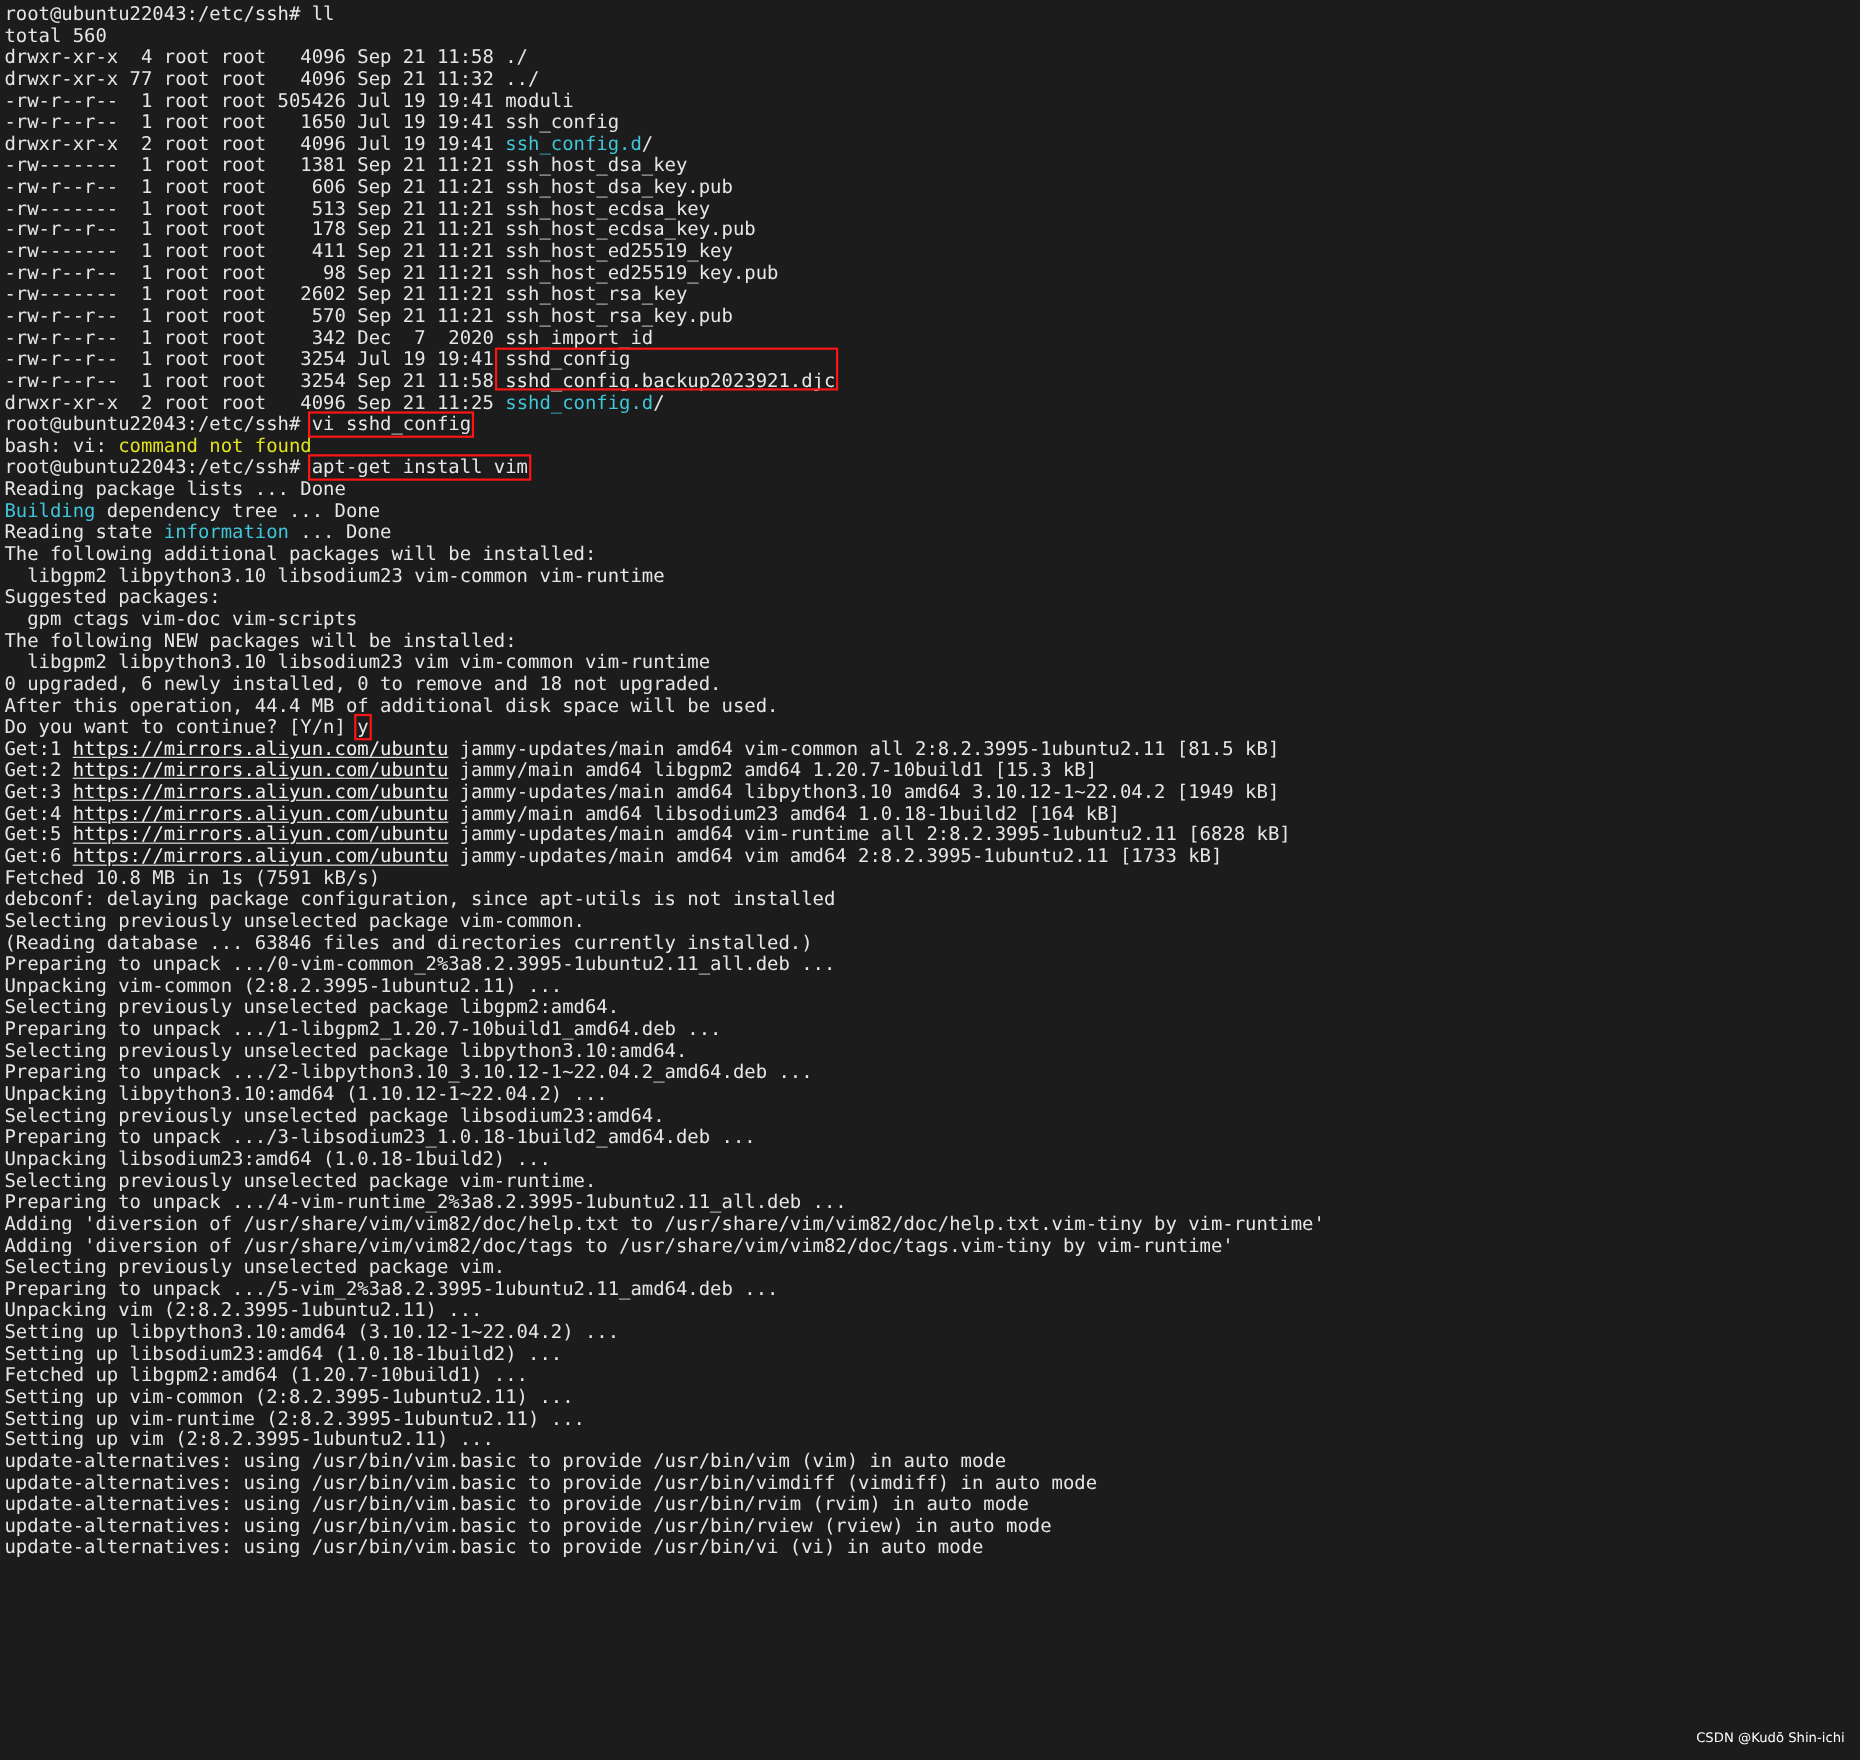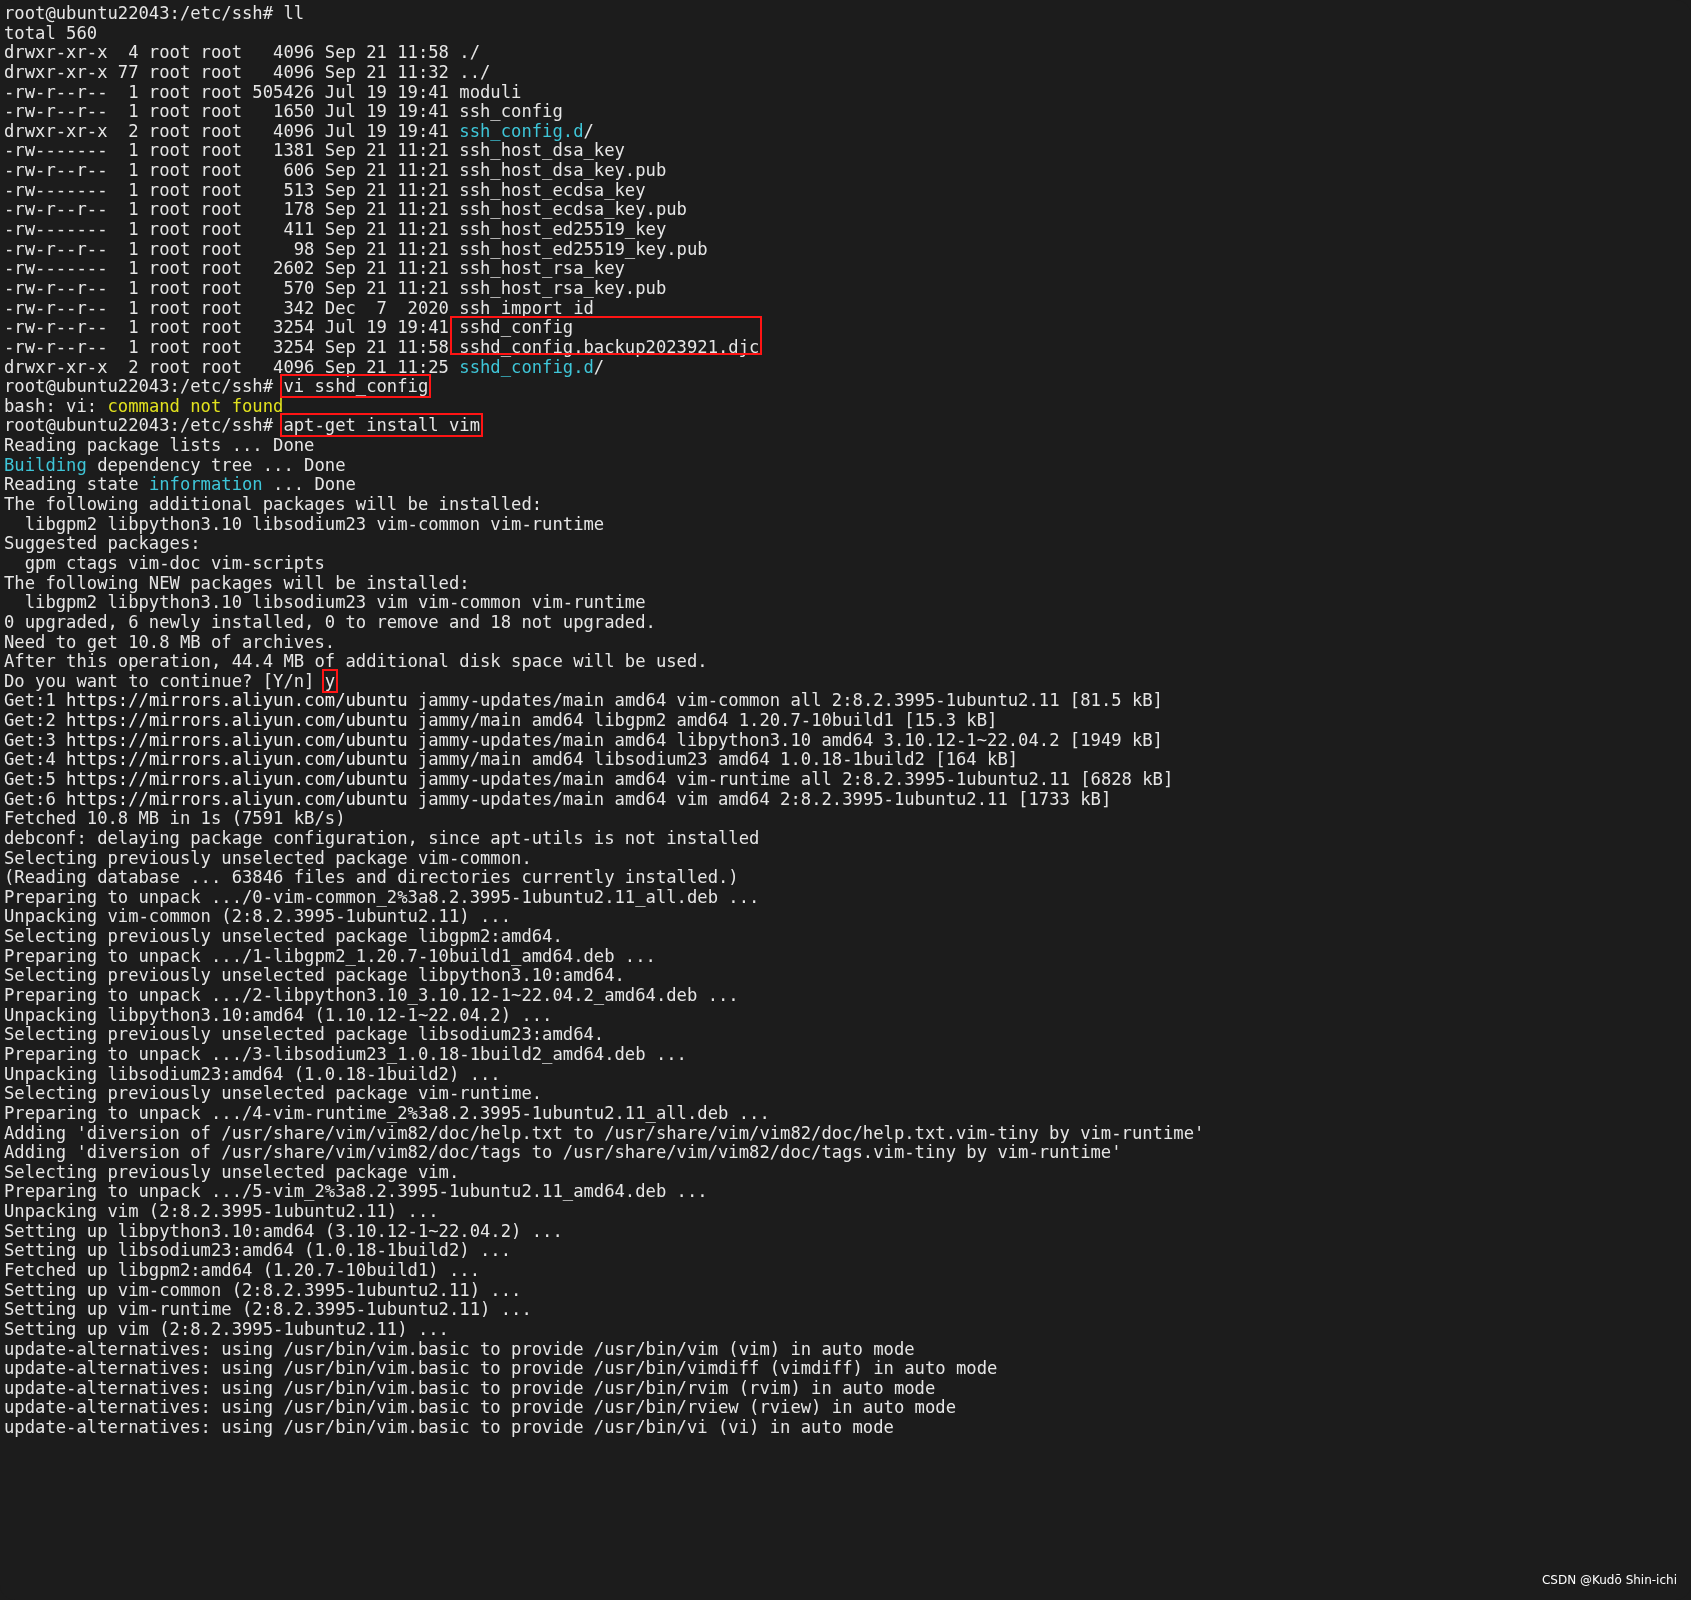--- a/index.html
+++ b/index.html
@@ -98,7 +98,6 @@
       <div class="line" id="l030"><span class="c-default">The following NEW packages will be installed:</span></div>
       <div class="line" id="l031"><span class="c-default">  libgpm2 libpython3.10 libsodium23 vim vim-common vim-runtime</span></div>
       <div class="line" id="l032"><span class="c-default">0 upgraded, 6 newly installed, 0 to remove and 18 not upgraded.</span></div>
-      <div class="line" id="l033"><span class="c-default">Need to get 10.8 MB of archives.</span></div>
       <div class="line" id="l034"><span class="c-default">After this operation, 44.4 MB of additional disk space will be used.</span></div>
       <div class="line" id="l035"><span class="c-default">Do you want to continue? [Y/n] </span><span class="c-default boxed">y</span></div>
       <div class="line" id="l036"><span class="c-default">Get:1 </span><span class="c-link">https://mirrors.aliyun.com/ubuntu</span><span class="c-default"> jammy-updates/main amd64 vim-common all 2:8.2.3995-1ubuntu2.11 [81.5 kB]</span></div>

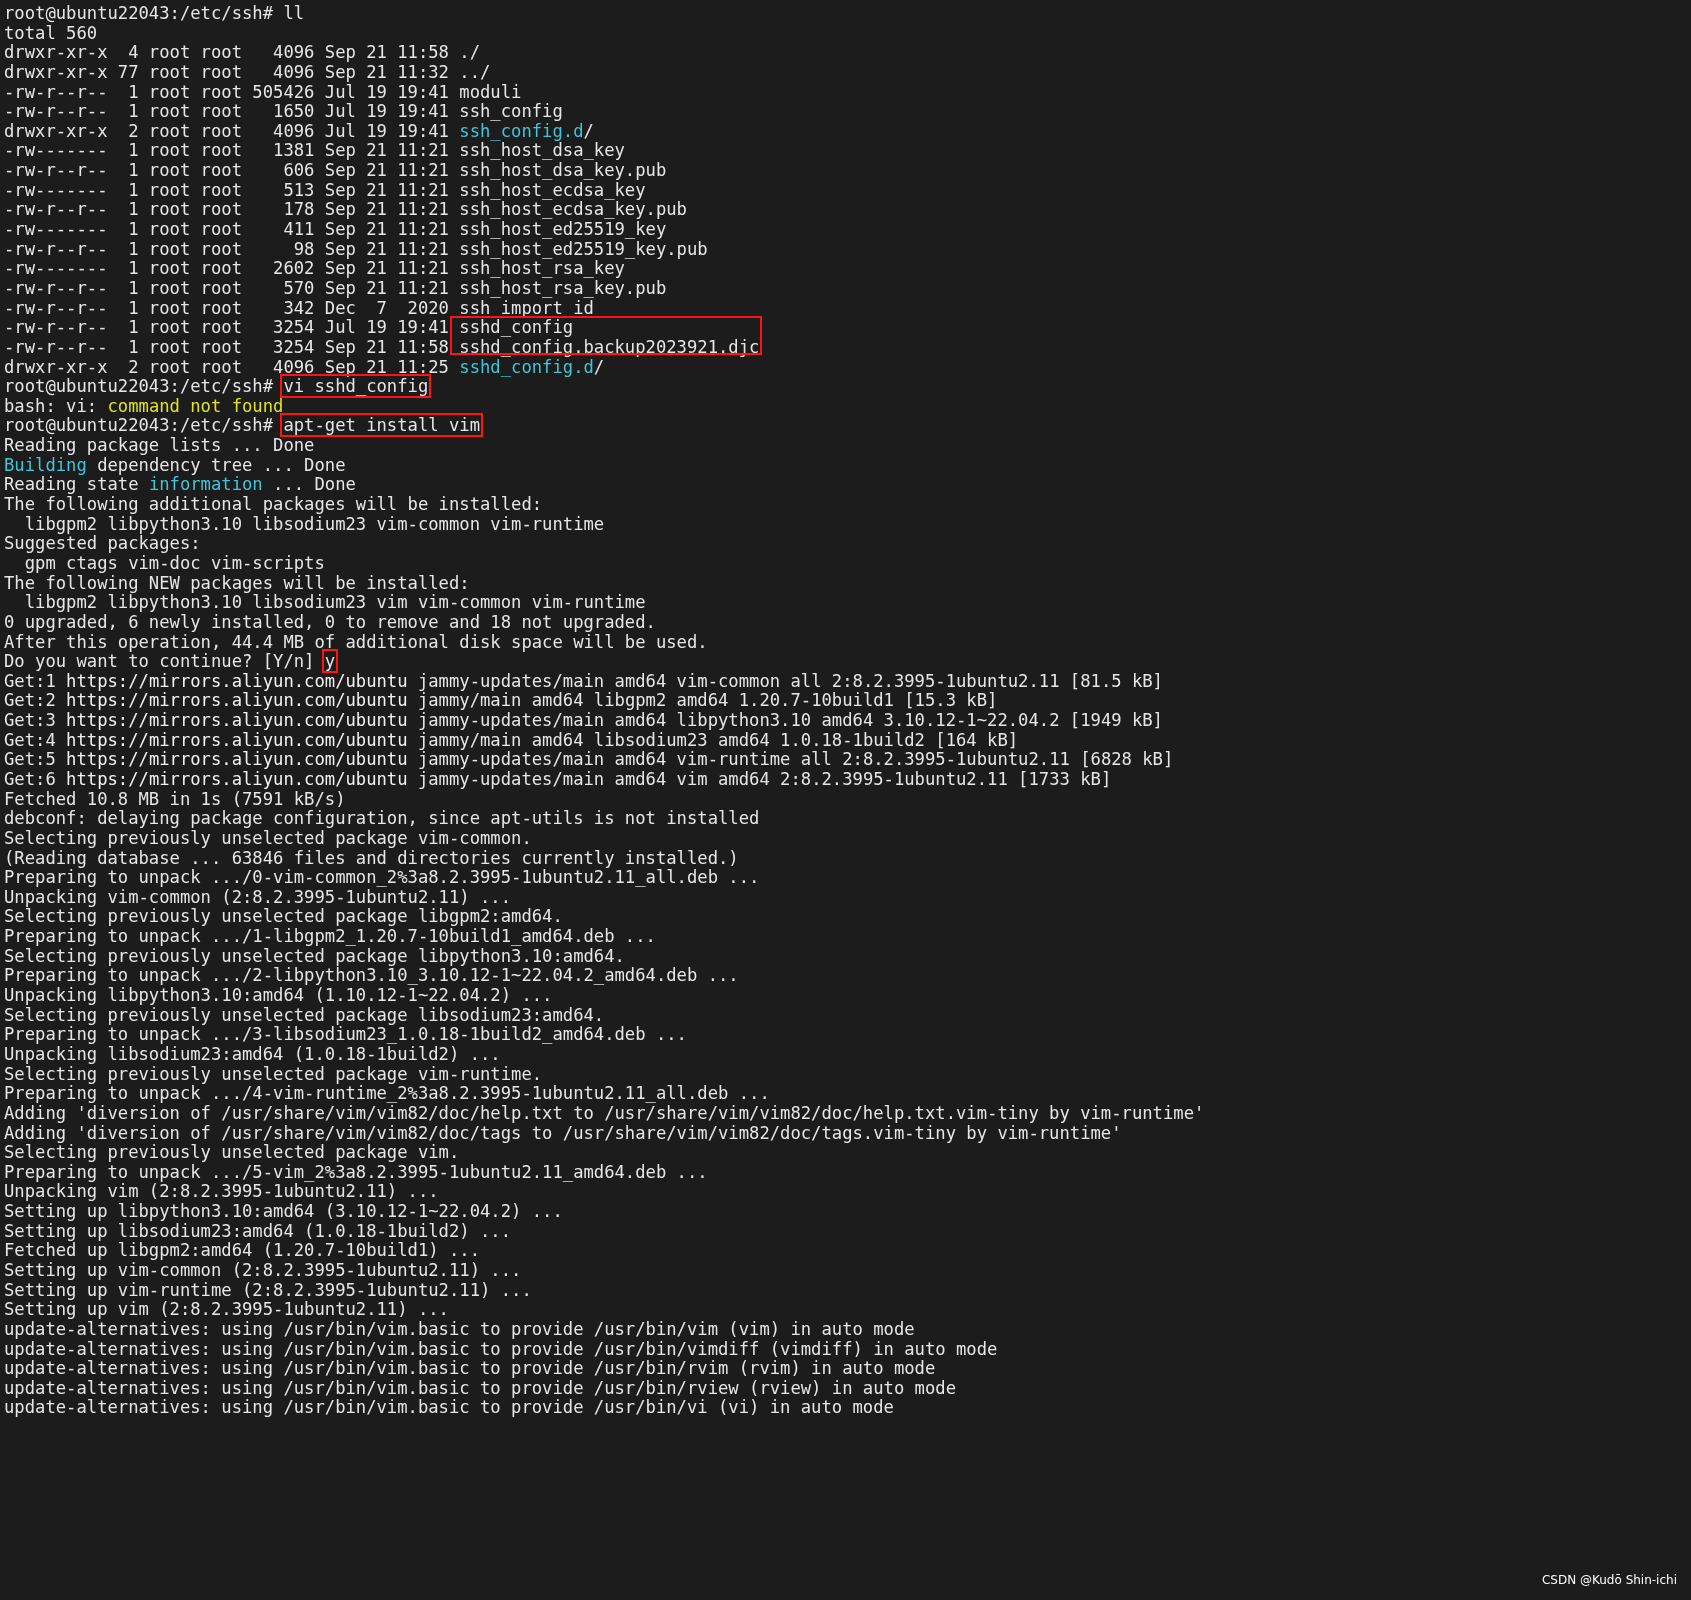--- a/index.html
+++ b/index.html
@@ -37,7 +37,7 @@
   .c-default { color: #e6e6e6; }
   .c-cyan    { color: #3fc6d8; }
   .c-yellow  { color: #e2e21e; }
-  .c-link    { color: #f2f2f2; text-underline-offset: 2px; }
+  .c-link    { color: #f2f2f2; text-decoration: underline; text-underline-offset: 2px; }
   .boxed {
     outline: 2px solid #ff1414;
     outline-offset: 0px;

